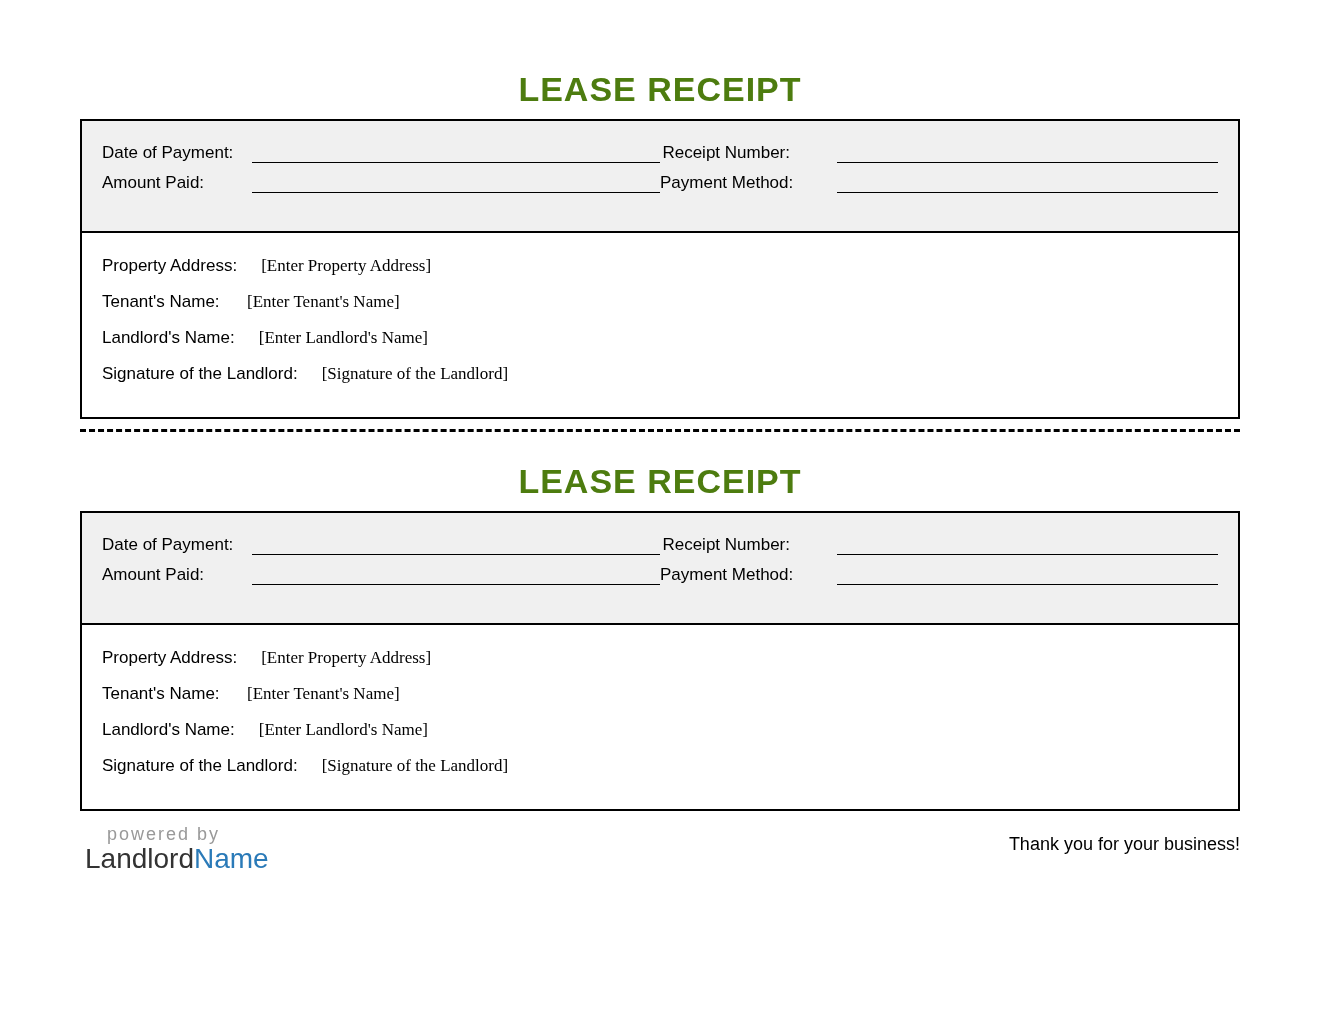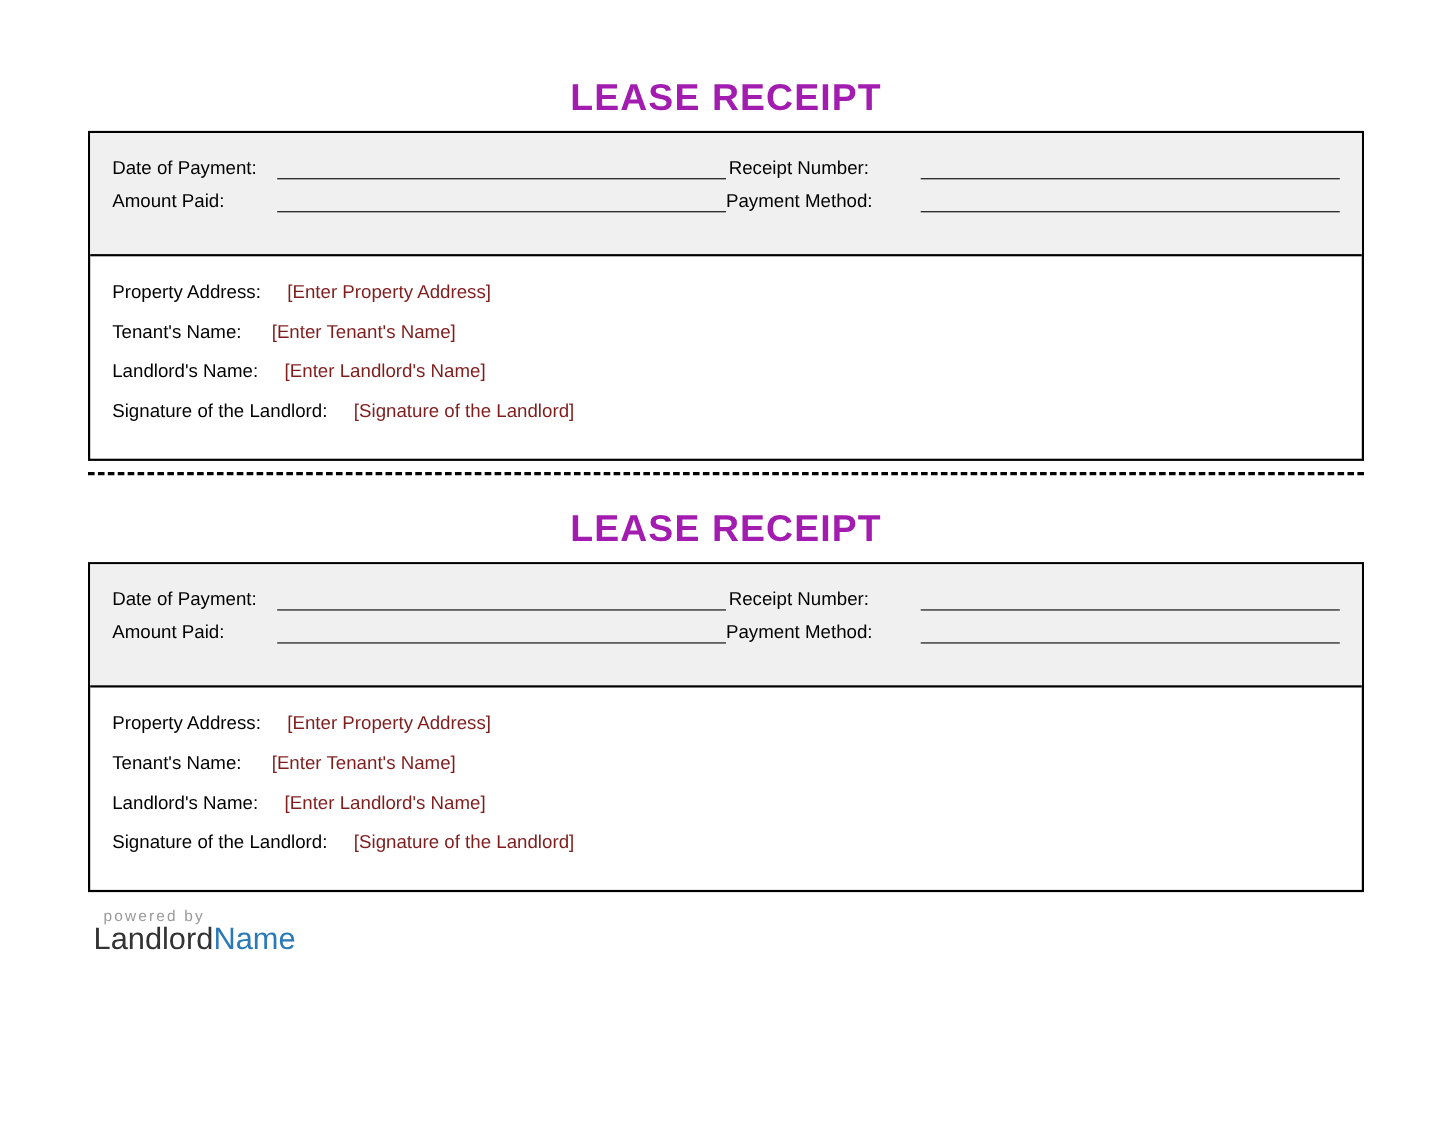--- a/index.html
+++ b/index.html
@@ -20,7 +20,7 @@
       font-weight: bold;
       letter-spacing: 1px;
       margin-bottom: 10px;
-      color: #a21caf;
+      color: #4d7c0f;
     }
     .receipt {
       border: 2px solid #000;

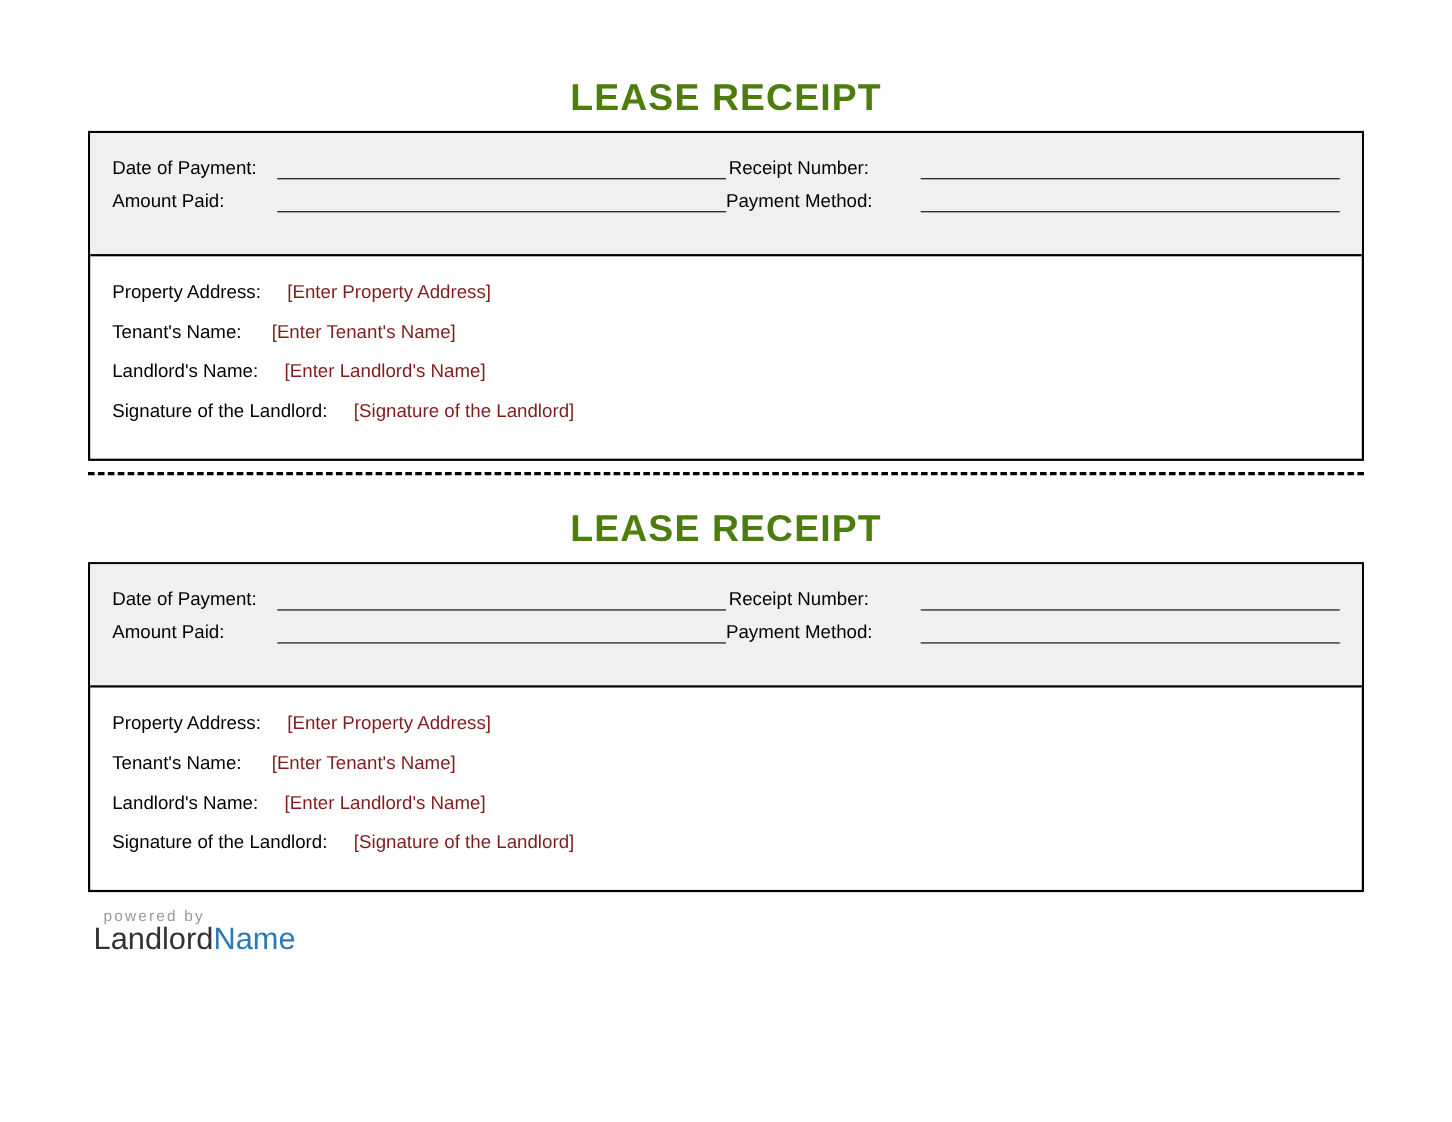--- a/index.html
+++ b/index.html
@@ -66,7 +66,7 @@
       min-width: 145px;
     }
     .field-label-wide { min-width: 210px; }
-    .field-value { color: #7f1d1d; }
+    .field-value { color: #000000; font-family: Liberation Serif, serif; }
     .divider {
       border: none;
       border-top: 3px dashed #000;

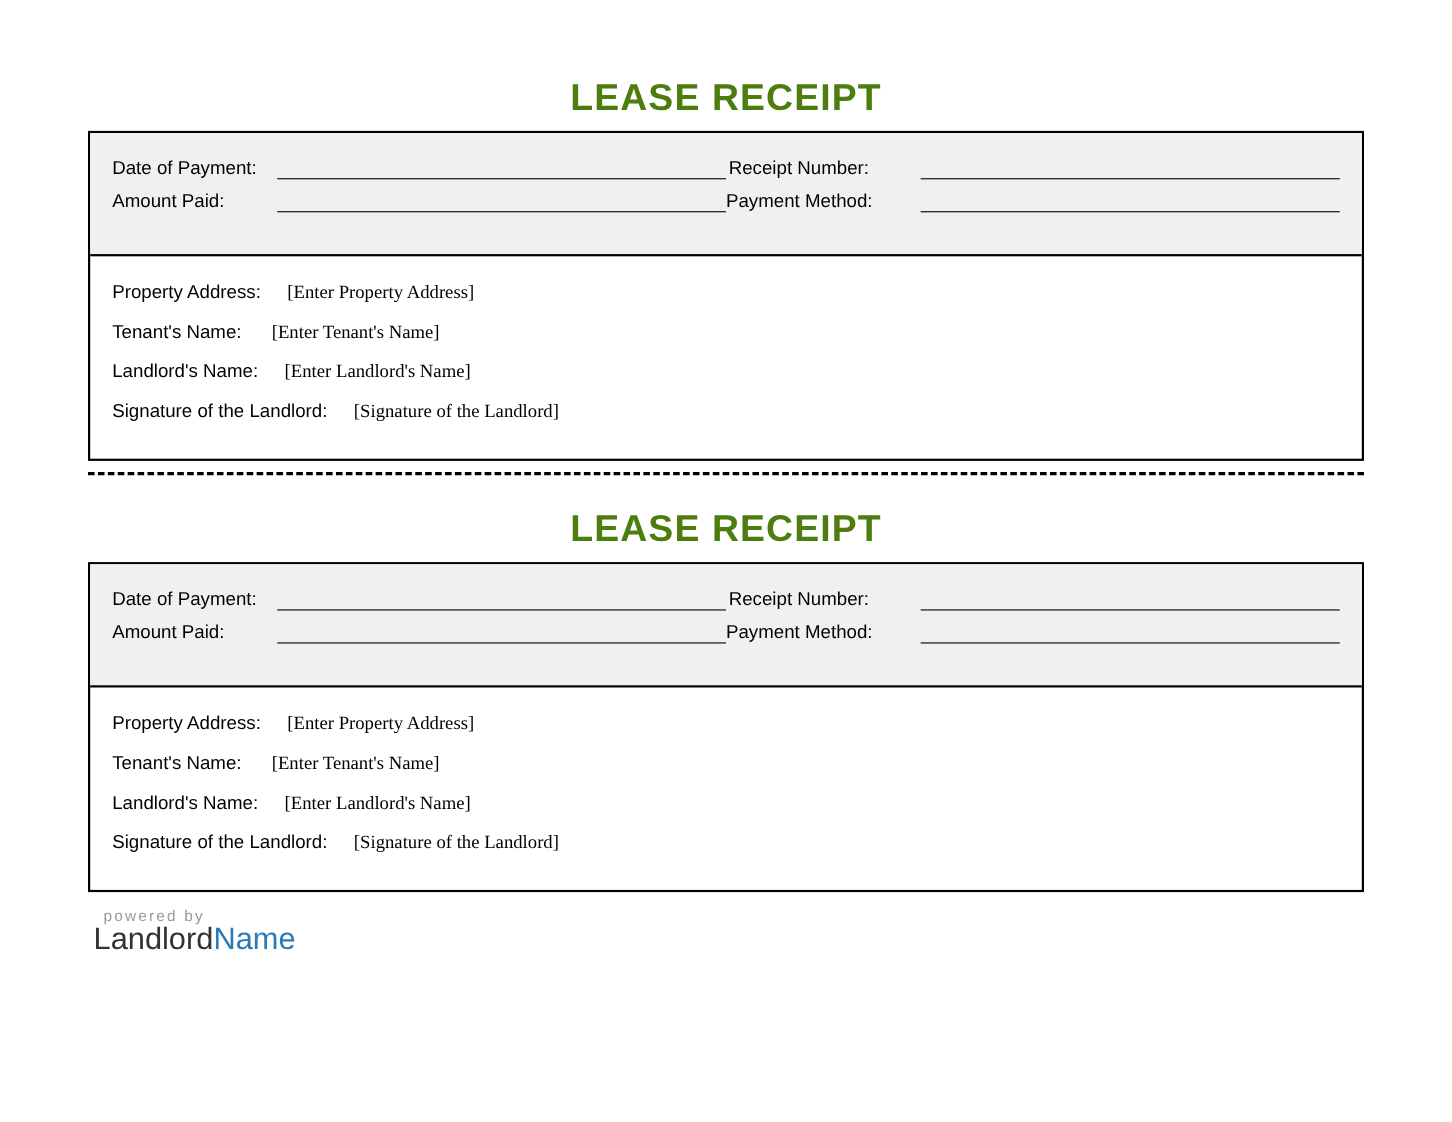--- a/index.html
+++ b/index.html
@@ -80,10 +80,10 @@
     }
     .powered { }
     .powered-by {
-      font-size: 14px;
+      font-size: 18px;
       color: #999;
       letter-spacing: 2px;
-      margin-left: 9px;
+      margin-left: 22px;
     }
     .brand {
       font-size: 28px;

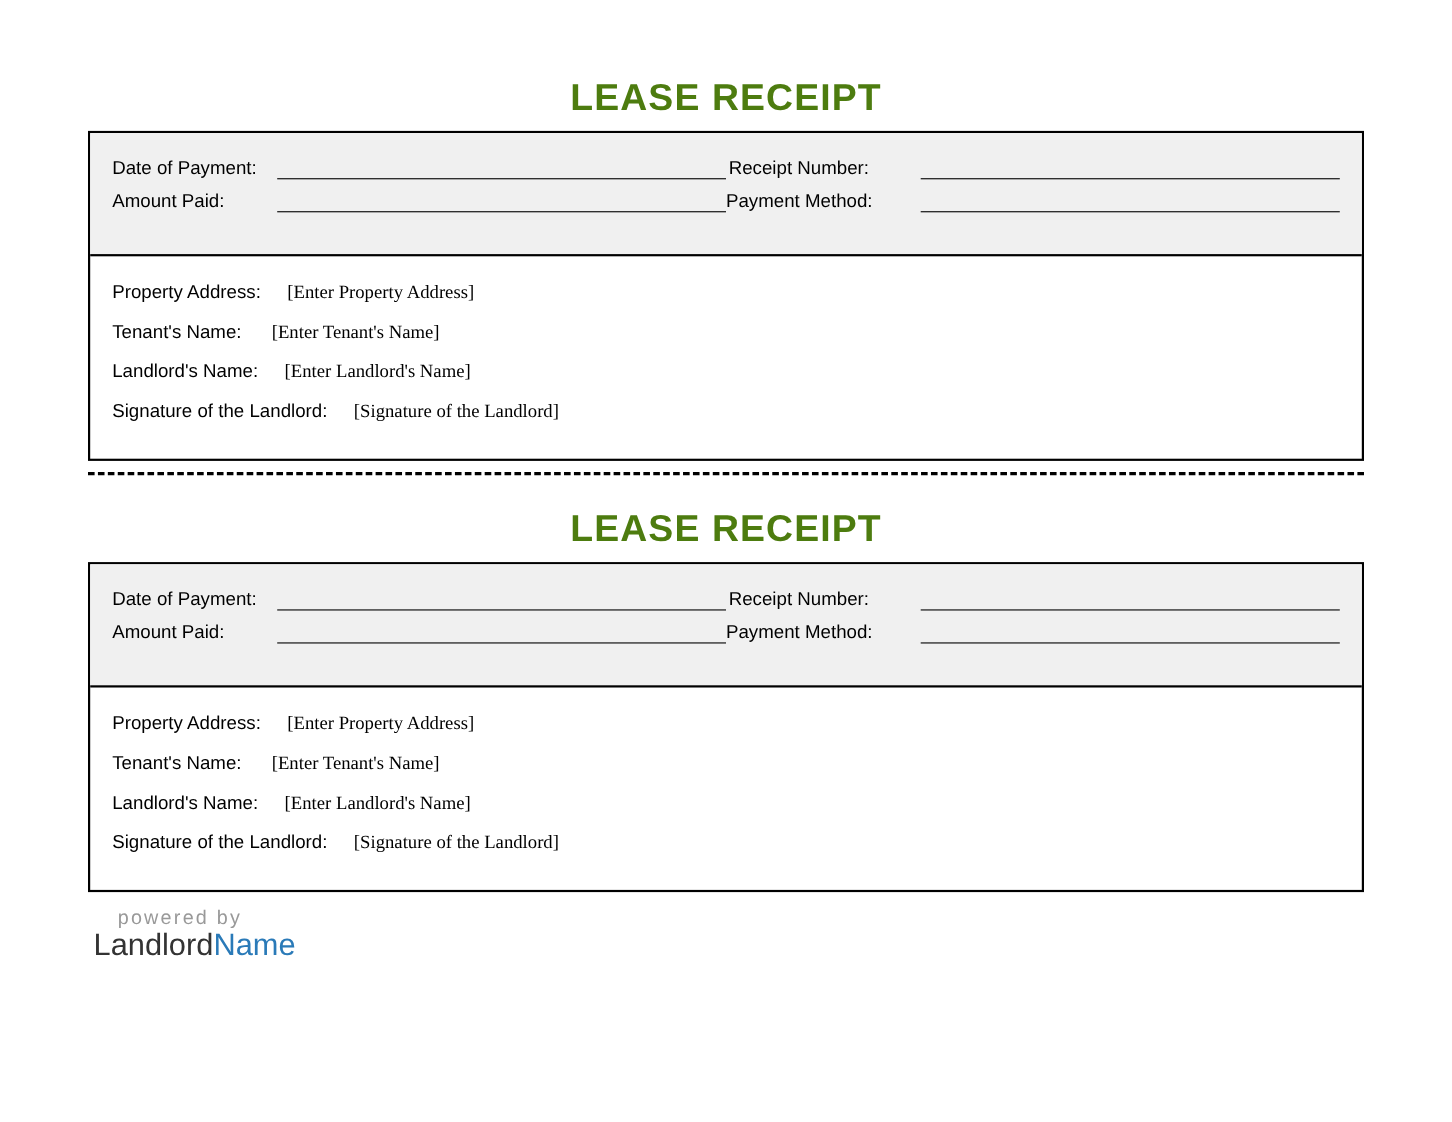--- a/index.html
+++ b/index.html
@@ -200,6 +200,7 @@
         <span>Landlord</span><span class="brand-blue">Name</span>
       </div>
     </div>
+    <div class="thanks">Thank you for your business!</div>
   </div>
 
 </div>

